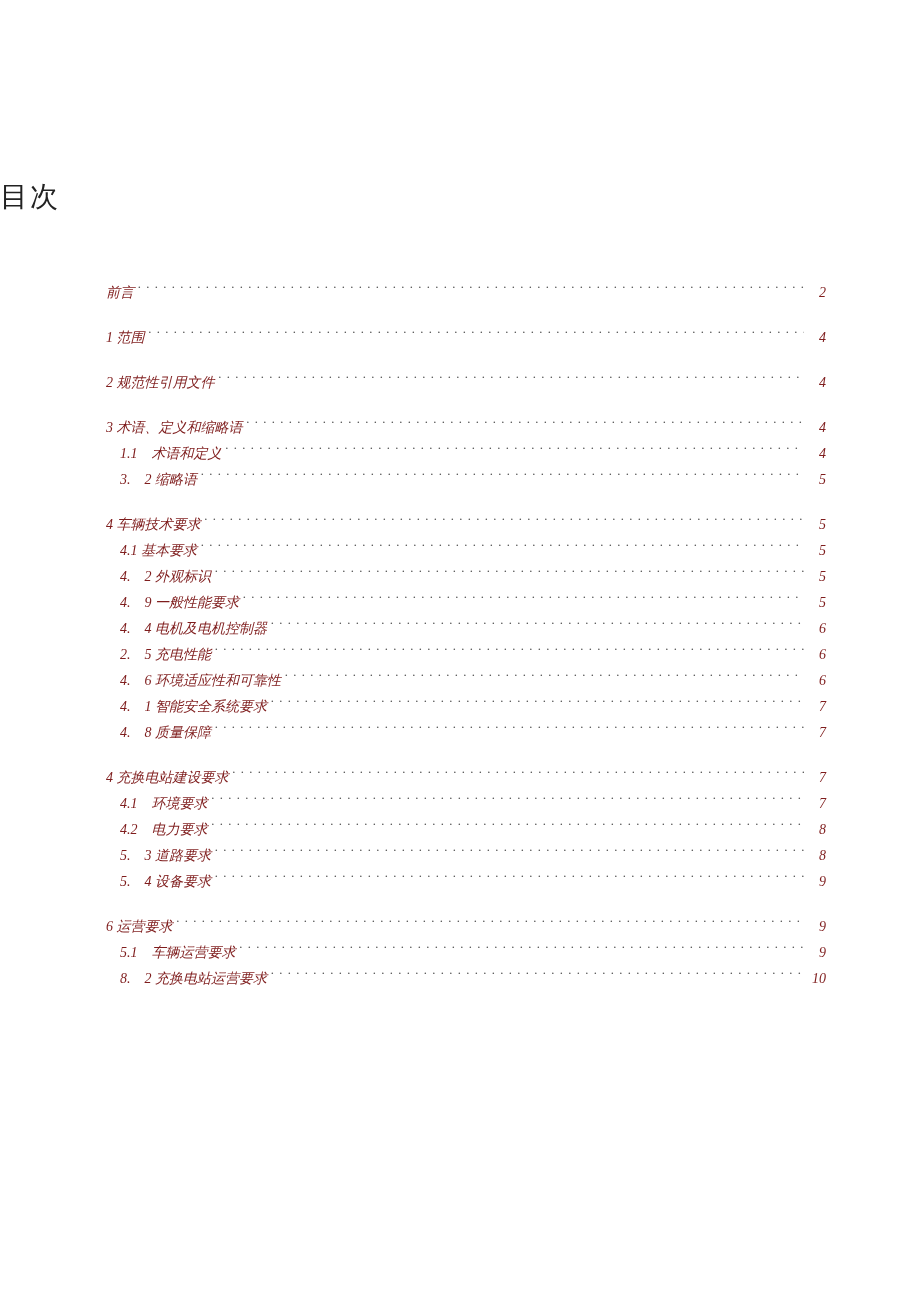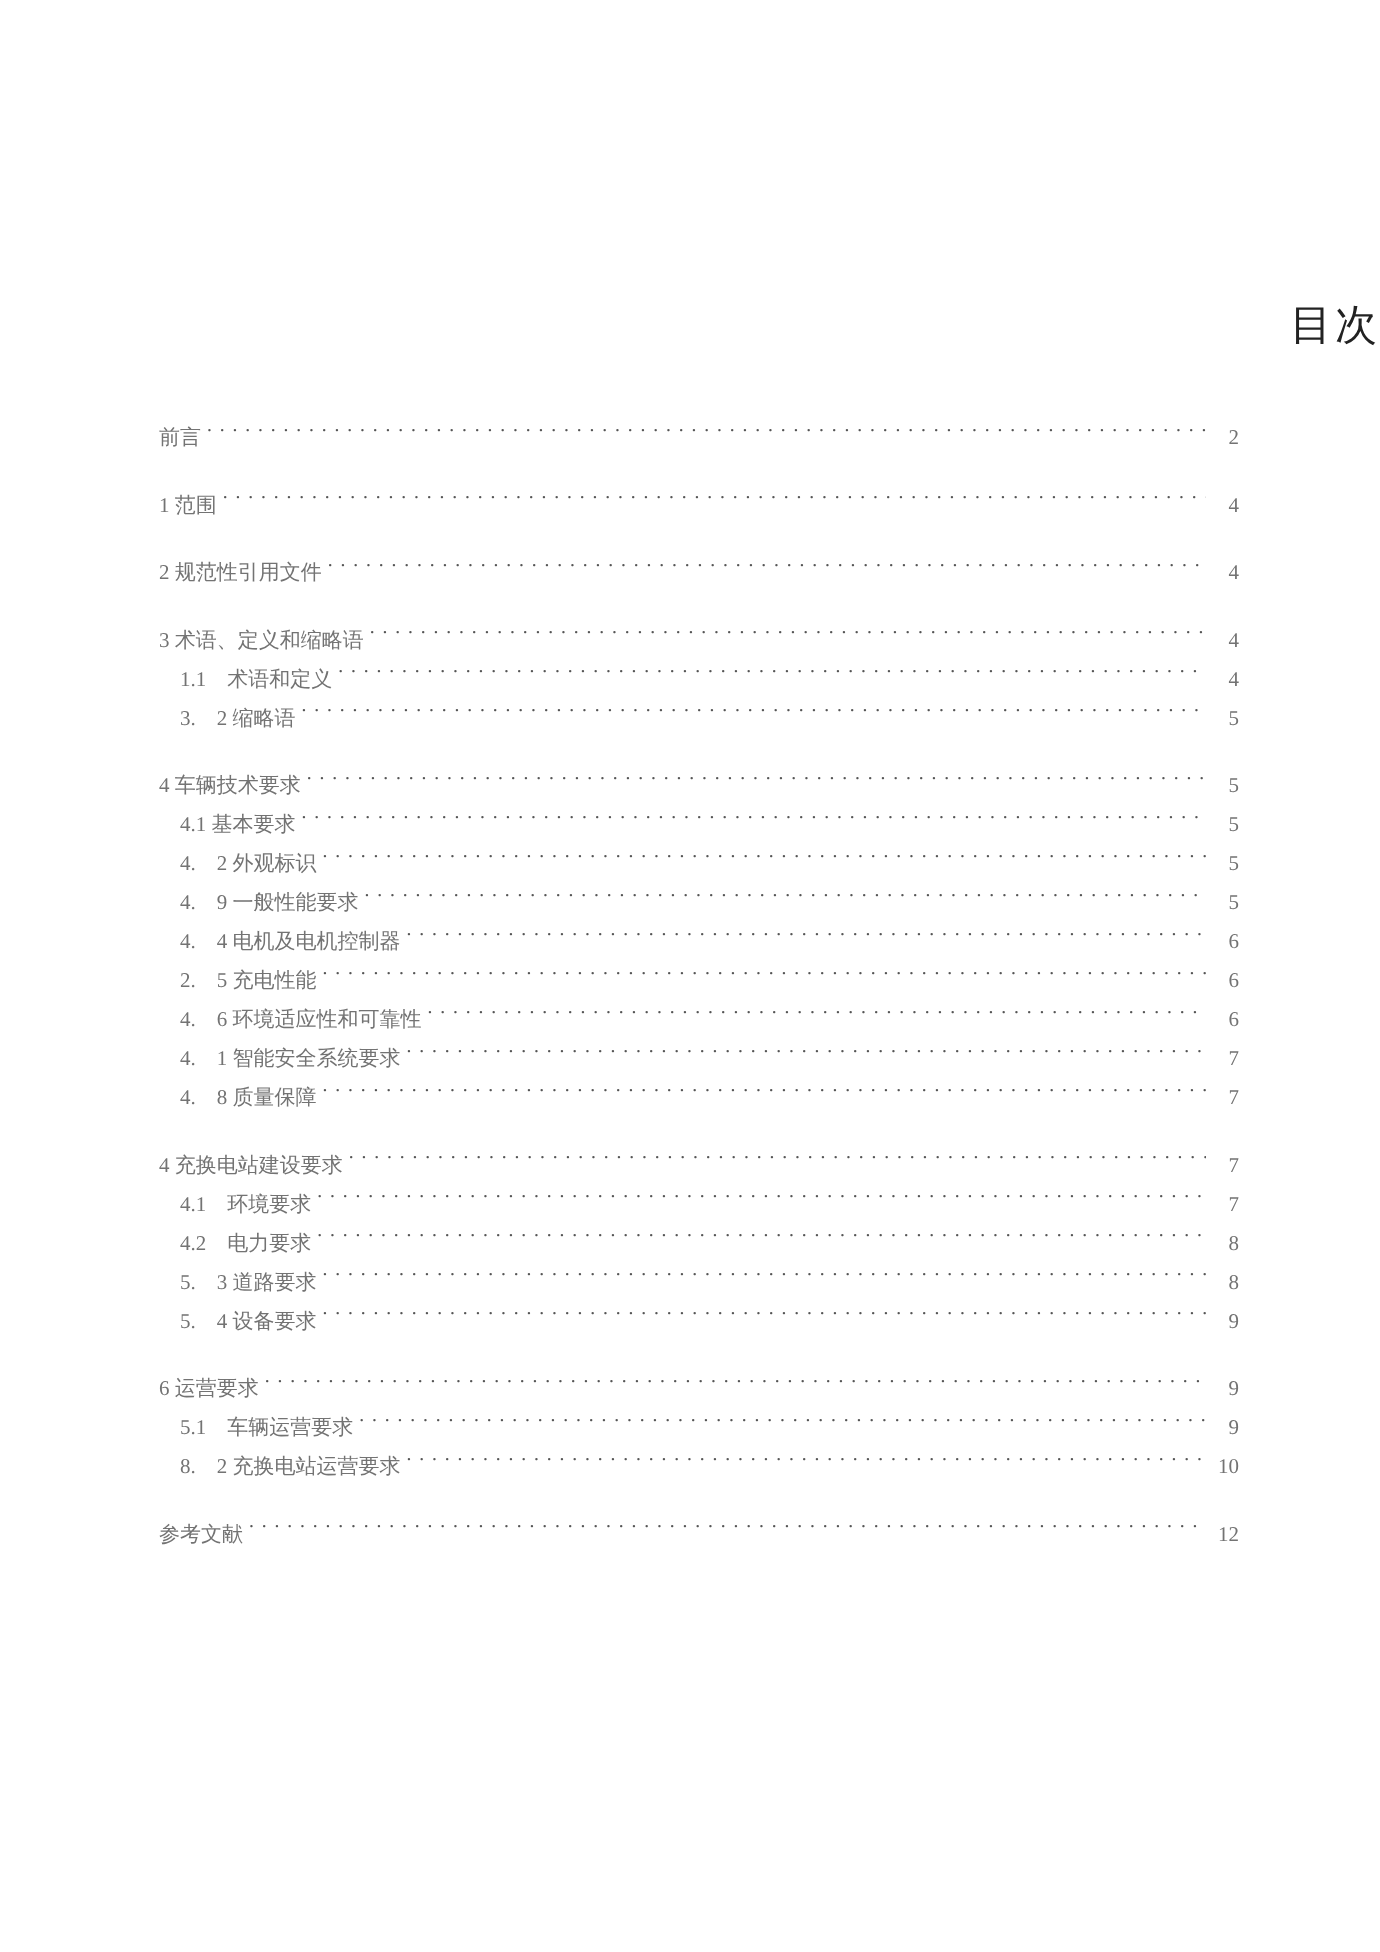--- a/index.html
+++ b/index.html
@@ -20,12 +20,11 @@
     top: 178px;
     left: 0;
     width: 920px;
-    text-align: right;
+    text-align: left;
     font-size: 28px;
     font-family: "SimHei", "黑体", sans-serif;
     color: #222;
     letter-spacing: 2px;
-    margin-top: 20px;
   }
   .toc {
     position: absolute;

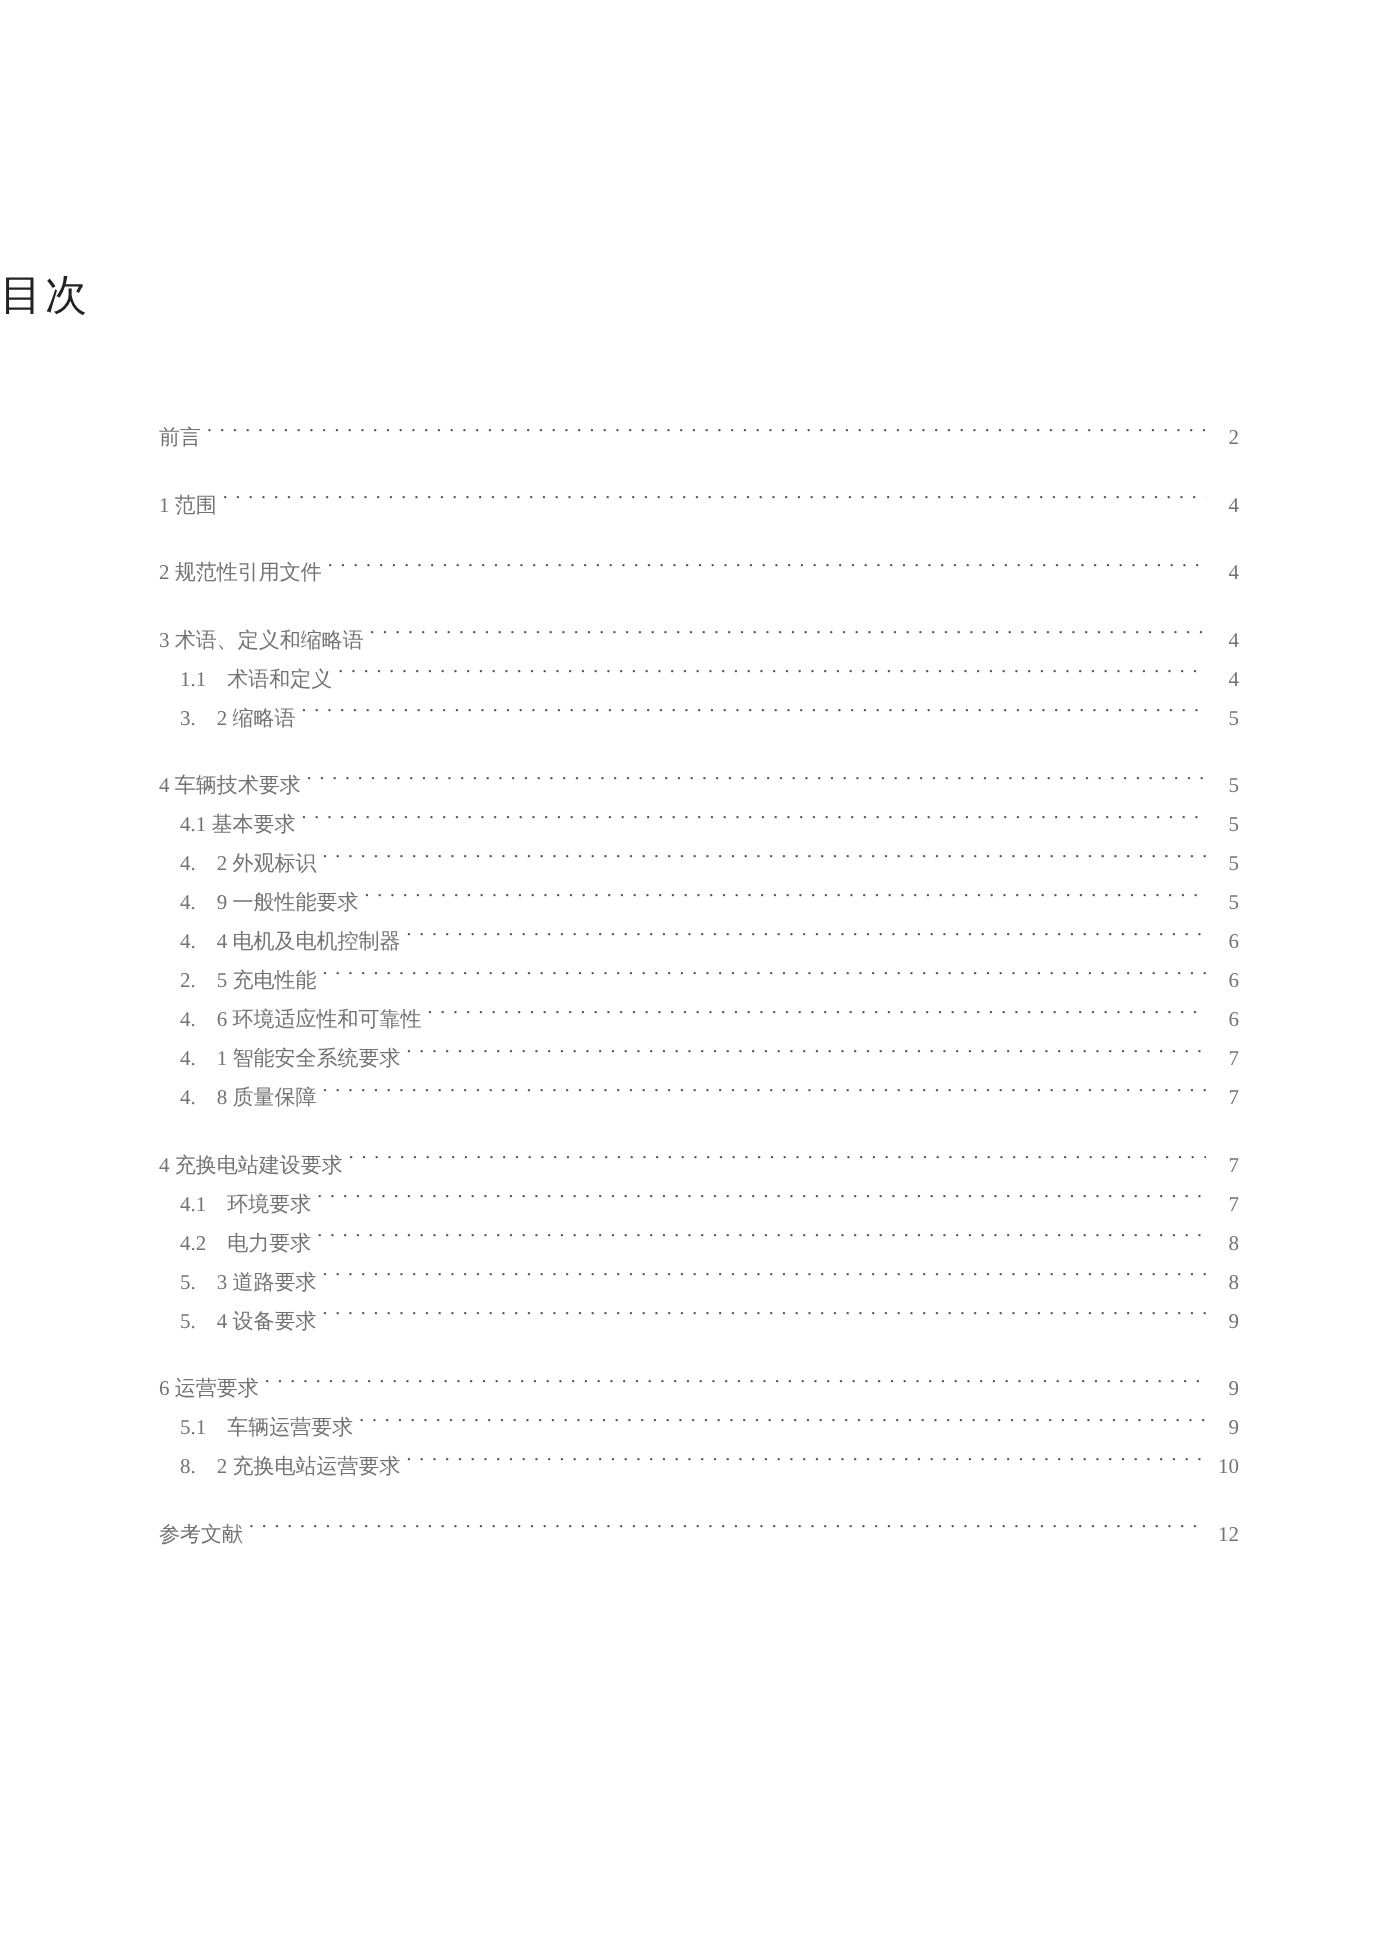--- a/index.html
+++ b/index.html
@@ -32,7 +32,8 @@
     left: 106px;
     width: 720px;
     font-size: 14px;
-    color: #737373;
+    color: #7f1d1d;
+    font-style: italic;
   }
   .toc-row {
     display: flex;

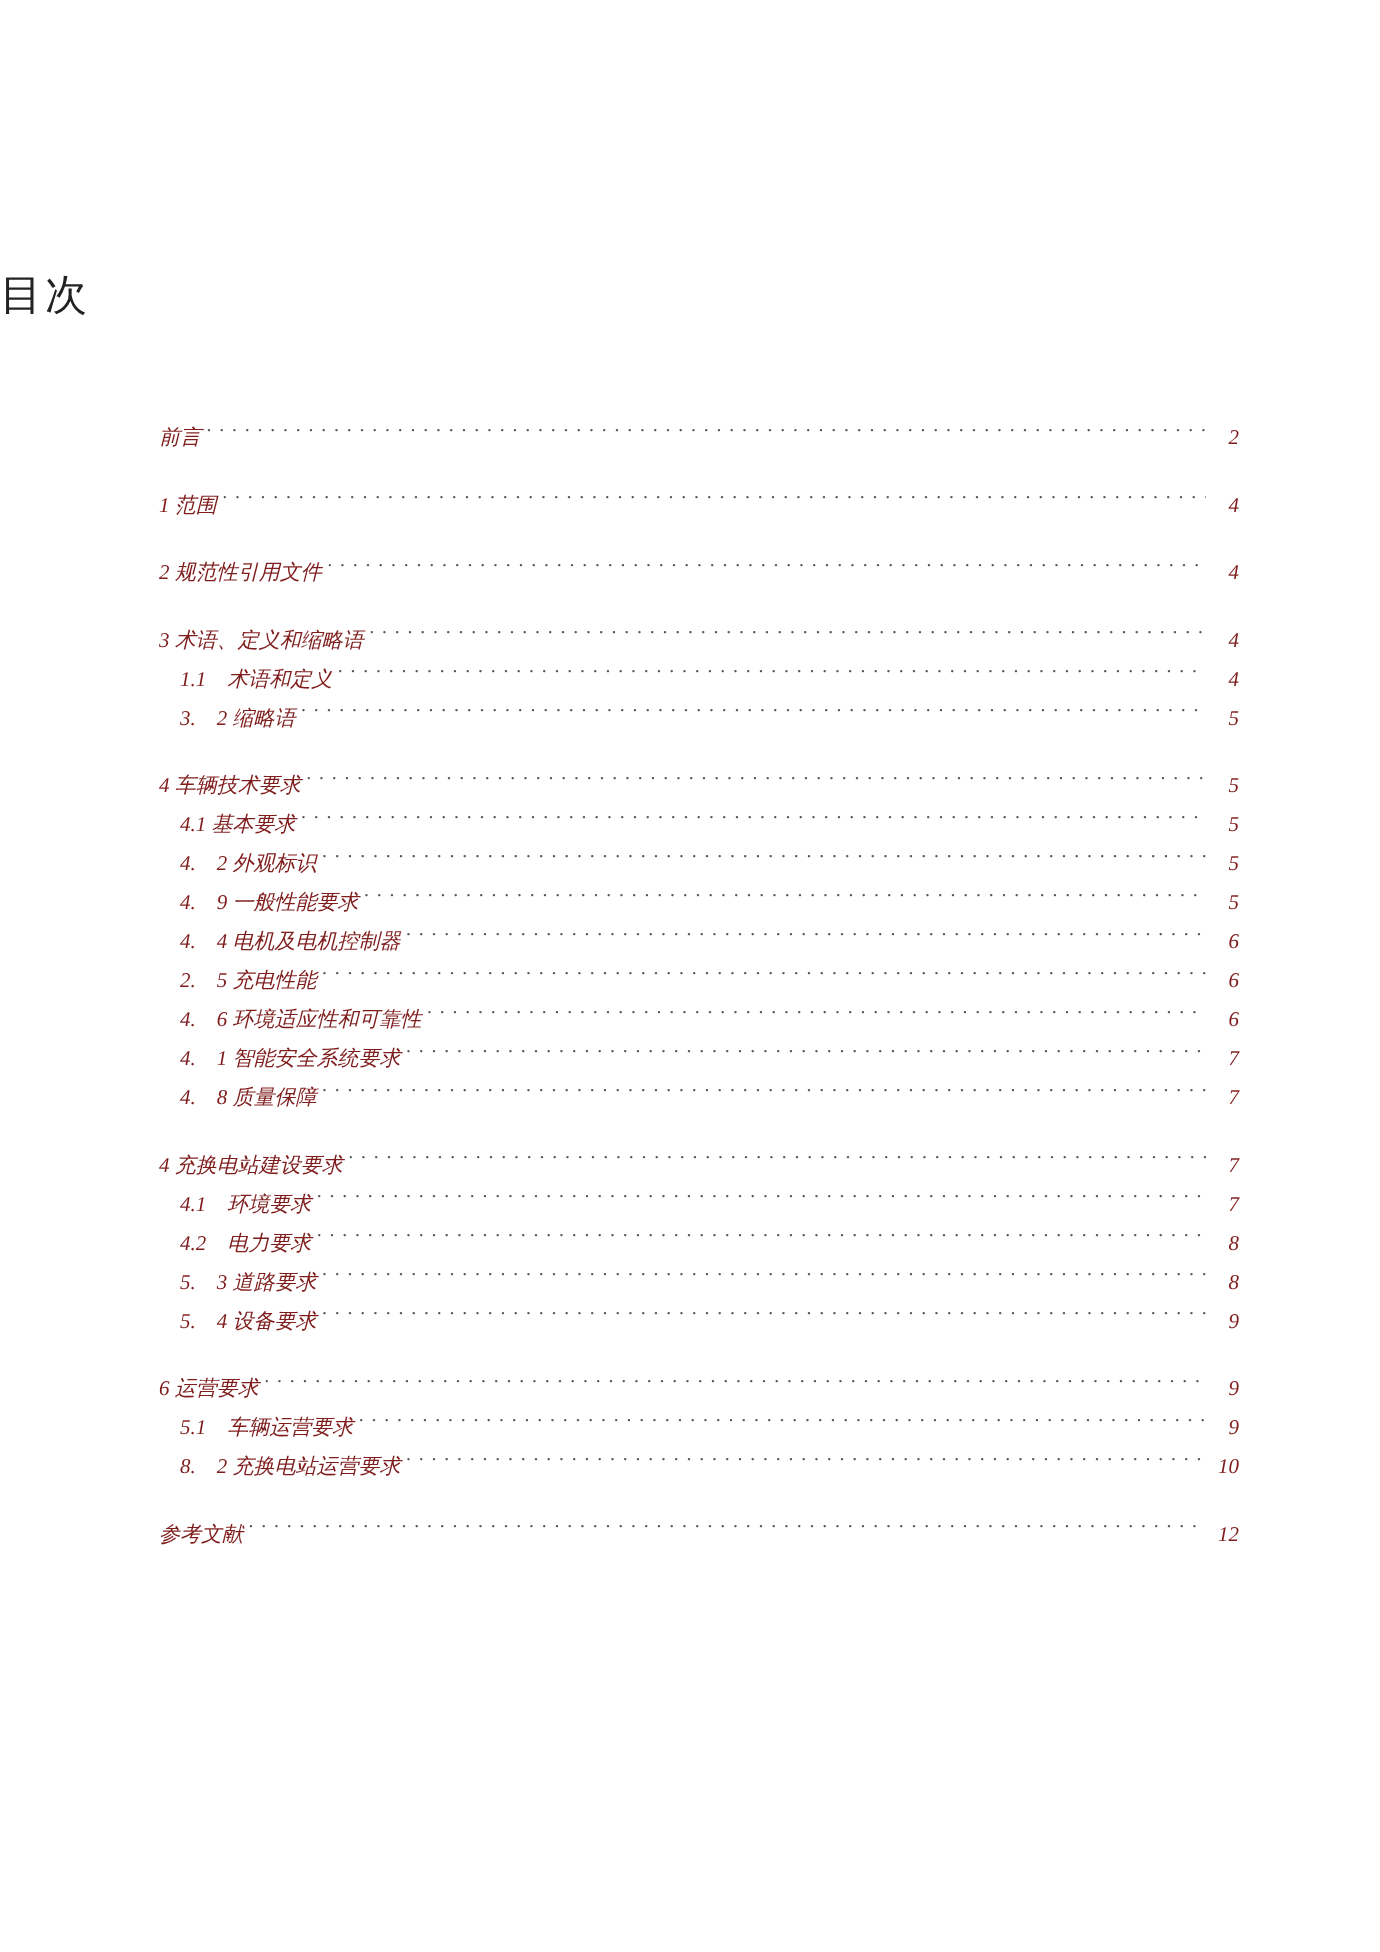--- a/index.html
+++ b/index.html
@@ -193,11 +193,6 @@
         <span class="dots"></span>
         <span class="pg">10</span>
       </div>
-      <div class="toc-row group-gap">
-        <span class="lbl">参考文献</span>
-        <span class="dots"></span>
-        <span class="pg">12</span>
-      </div>
     </div>
 </div>
 

